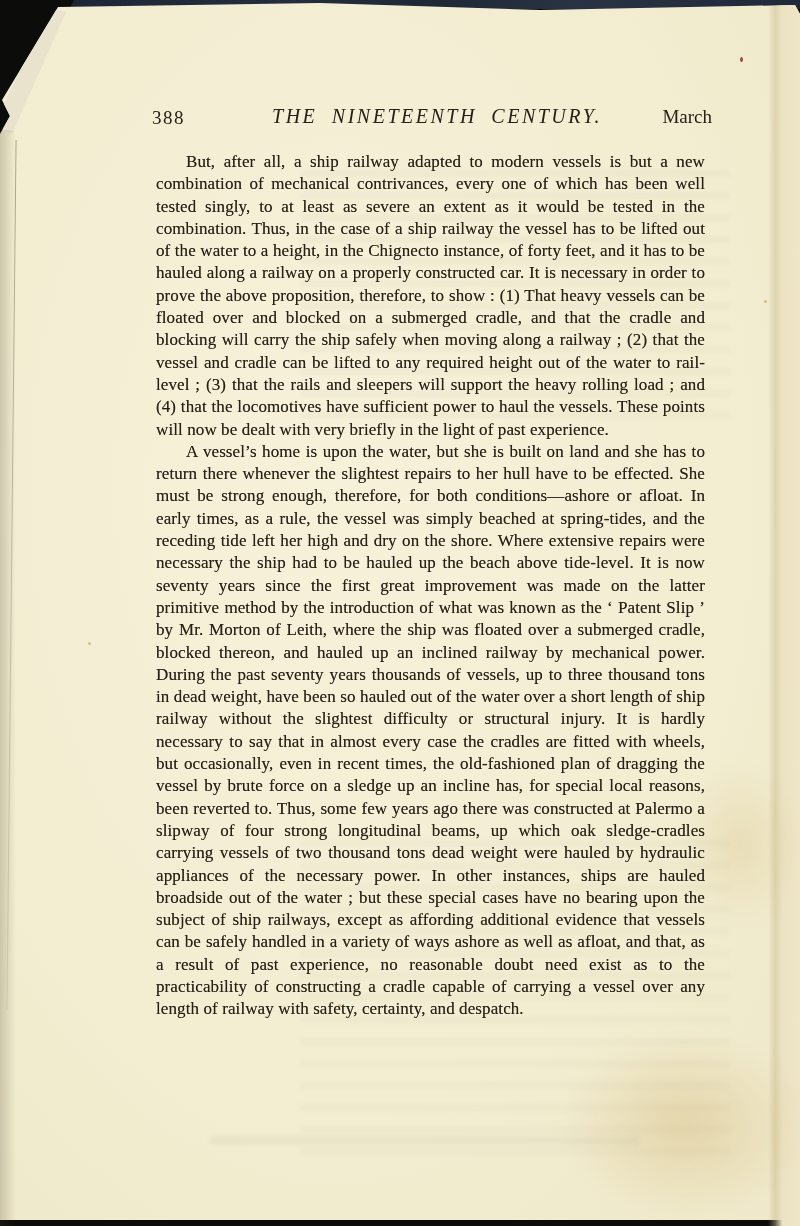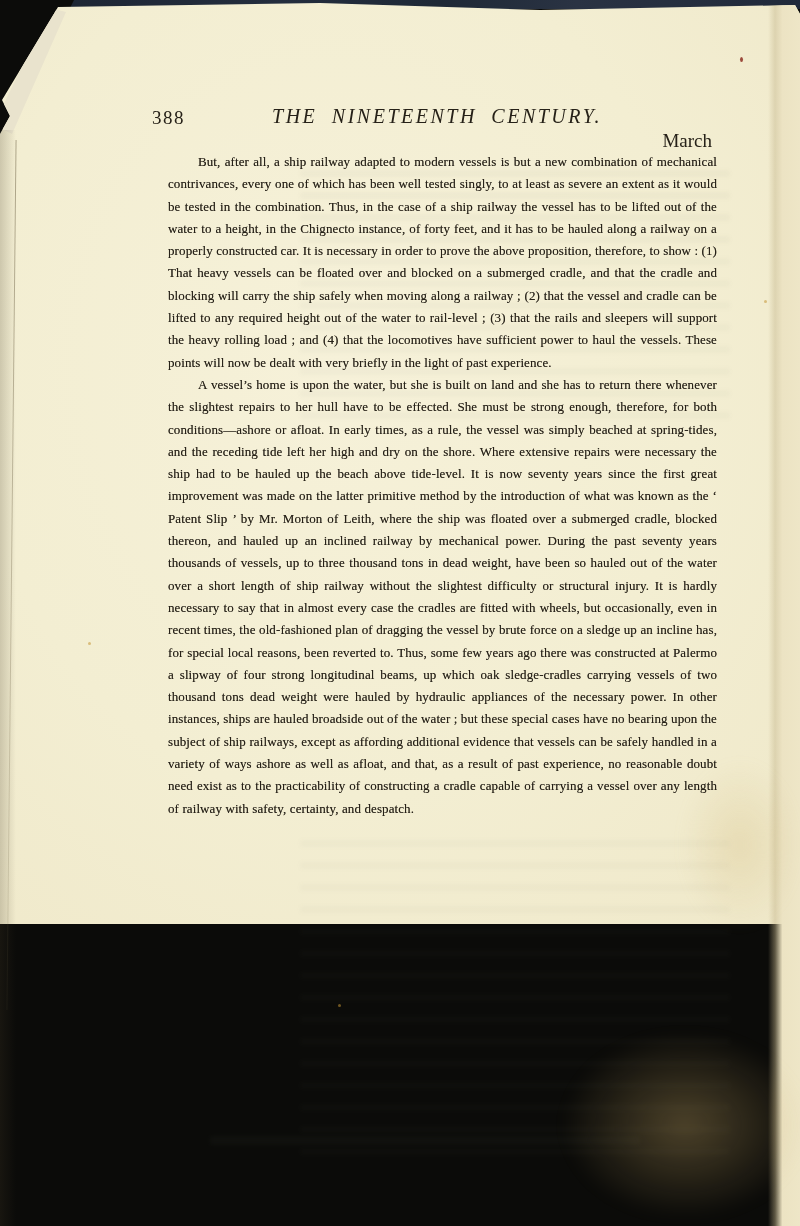--- a/index.html
+++ b/index.html
@@ -16,7 +16,7 @@
     clip-path:polygon(0 0,100% 0,0 100%);}
 
   
-  .paper{position:absolute;top:0;left:0;width:800px;height:924px;
+  .paper{position:absolute;top:0;left:0;width:800px;height:1220px;
     background:
       radial-gradient(ellipse at 42% 40%, #f6f1d9 0%, #f3eed2 55%, #efe8c9 100%);
     clip-path:polygon(58px 7px,320px 3px,540px 10px,795px 5px,800px 14px,800px 1226px,0 1226px,0 134px,10px 116px,2px 100px);

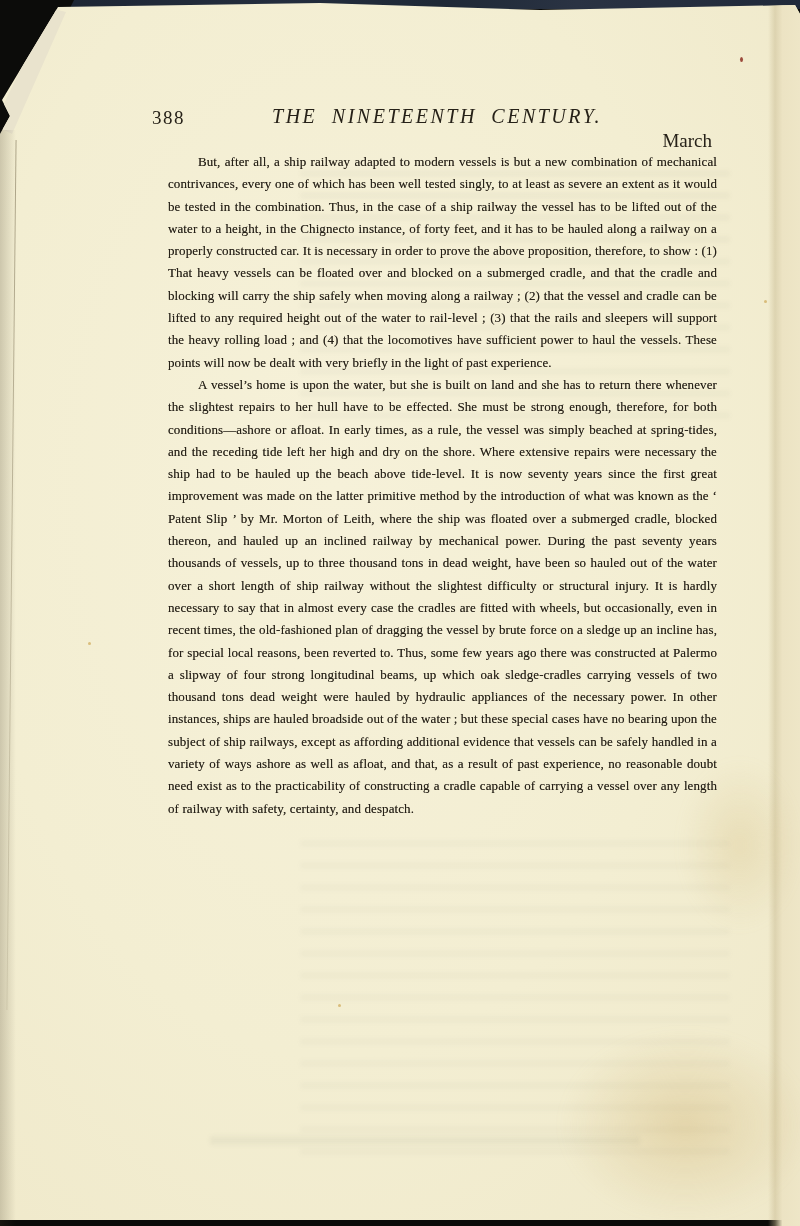--- a/index.html
+++ b/index.html
@@ -62,7 +62,7 @@
   .page-number{position:absolute;left:152px;top:107px;font-size:19px;letter-spacing:1.5px;}
   .journal-title{position:absolute;left:437px;top:105px;transform:translateX(-50%);
     font-style:italic;font-size:20px;letter-spacing:2.5px;word-spacing:7px;white-space:nowrap;}
-  .issue-month{position:absolute;right:88px;top:106px;font-size:19px;margin-top:24px;}
+  .issue-month{position:absolute;right:88px;top:106px;font-size:19px;}
 
   
   .body-text{position:absolute;left:168px;top:151px;width:549px;

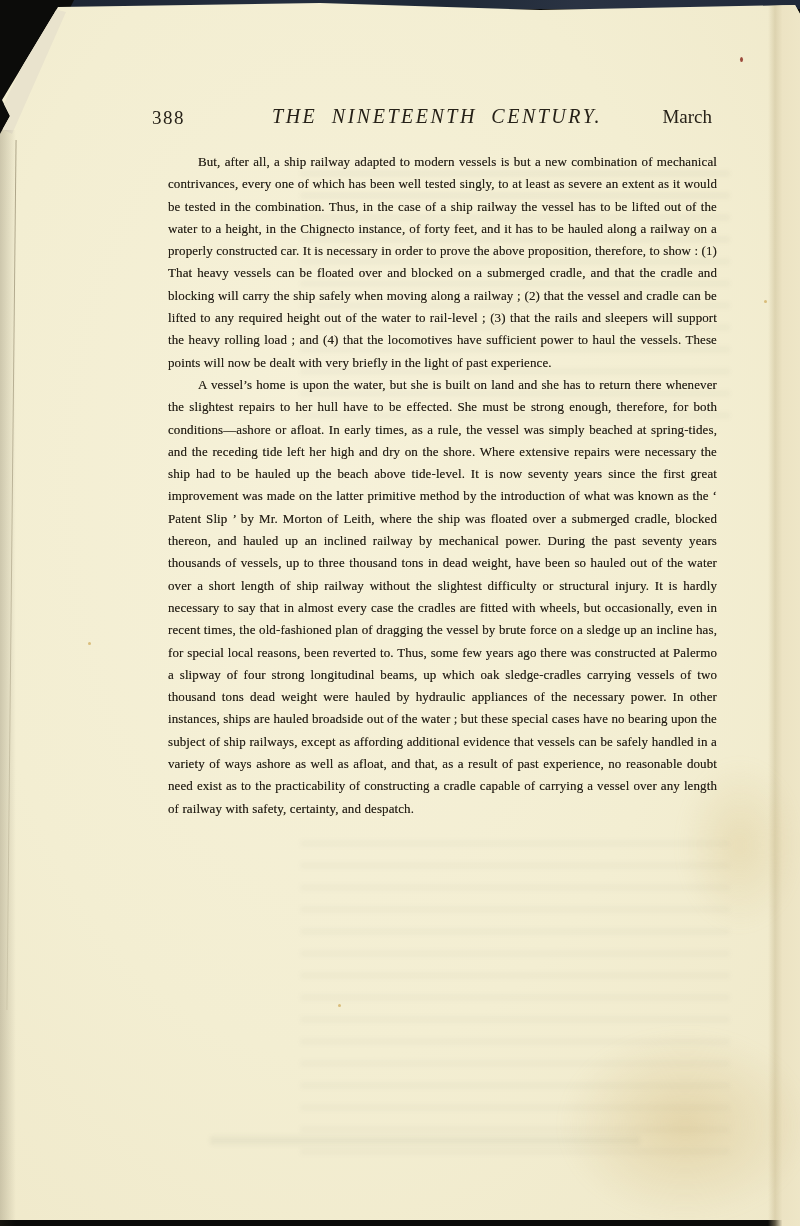--- a/index.html
+++ b/index.html
@@ -65,8 +65,8 @@
   .issue-month{position:absolute;right:88px;top:106px;font-size:19px;}
 
   
-  .body-text{position:absolute;left:168px;top:151px;width:549px;
-    font-size:13px;line-height:22.3px;text-align:justify;letter-spacing:.1px;
+  .body-text{position:absolute;left:156px;top:151px;width:549px;
+    font-size:17px;line-height:22.3px;text-align:justify;letter-spacing:.1px;
     text-shadow:0 0 .5px rgba(38,33,24,.55);}
   .body-text p{margin:0;text-indent:30px;}
 </style>

